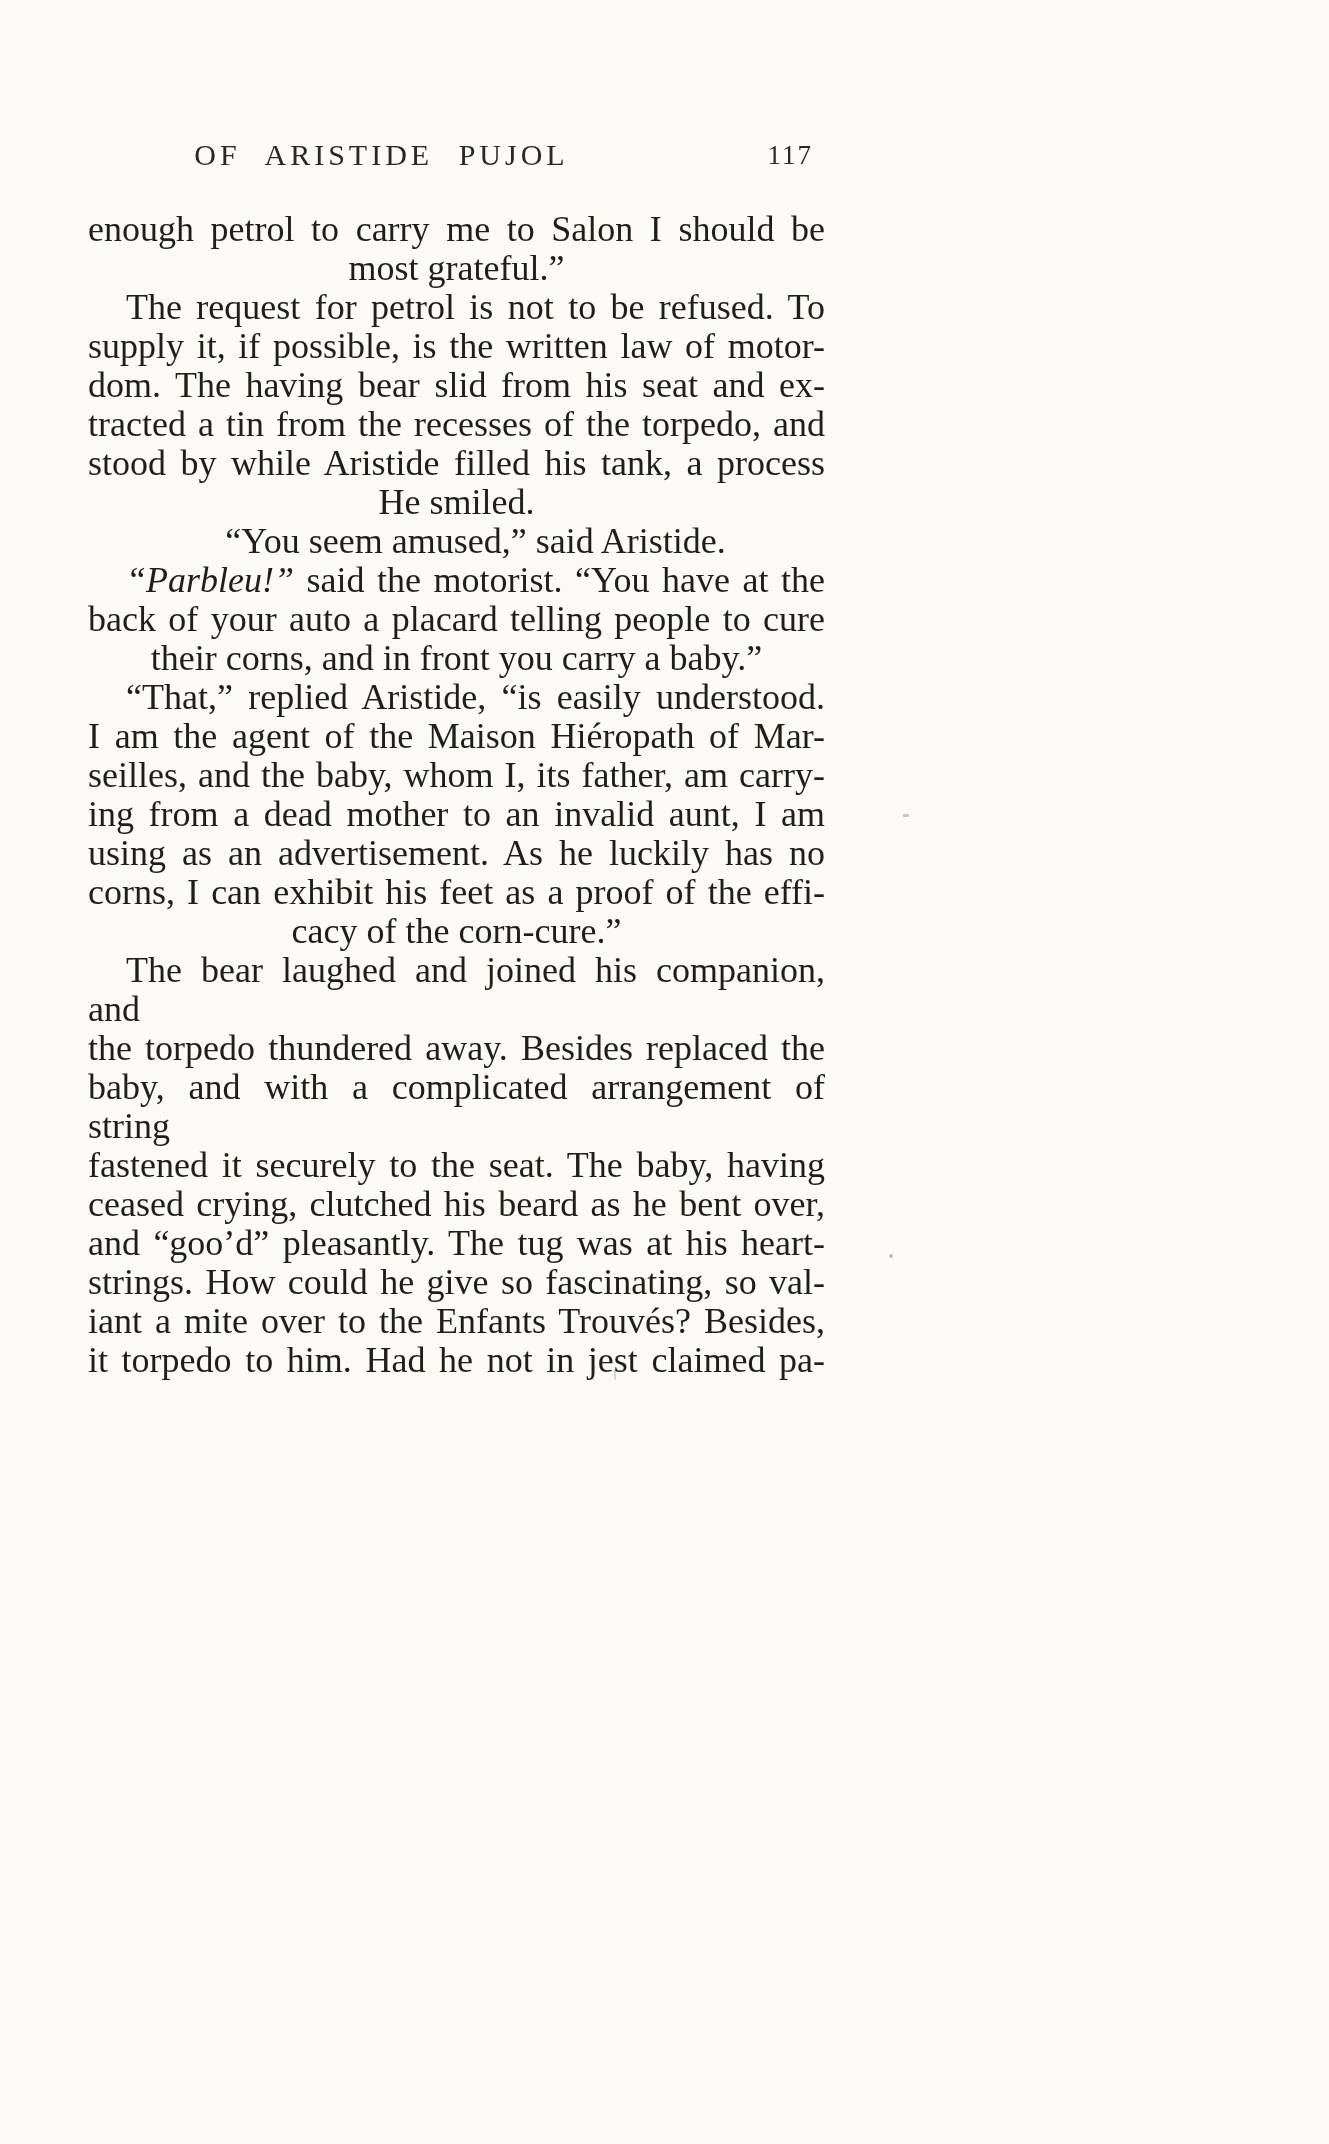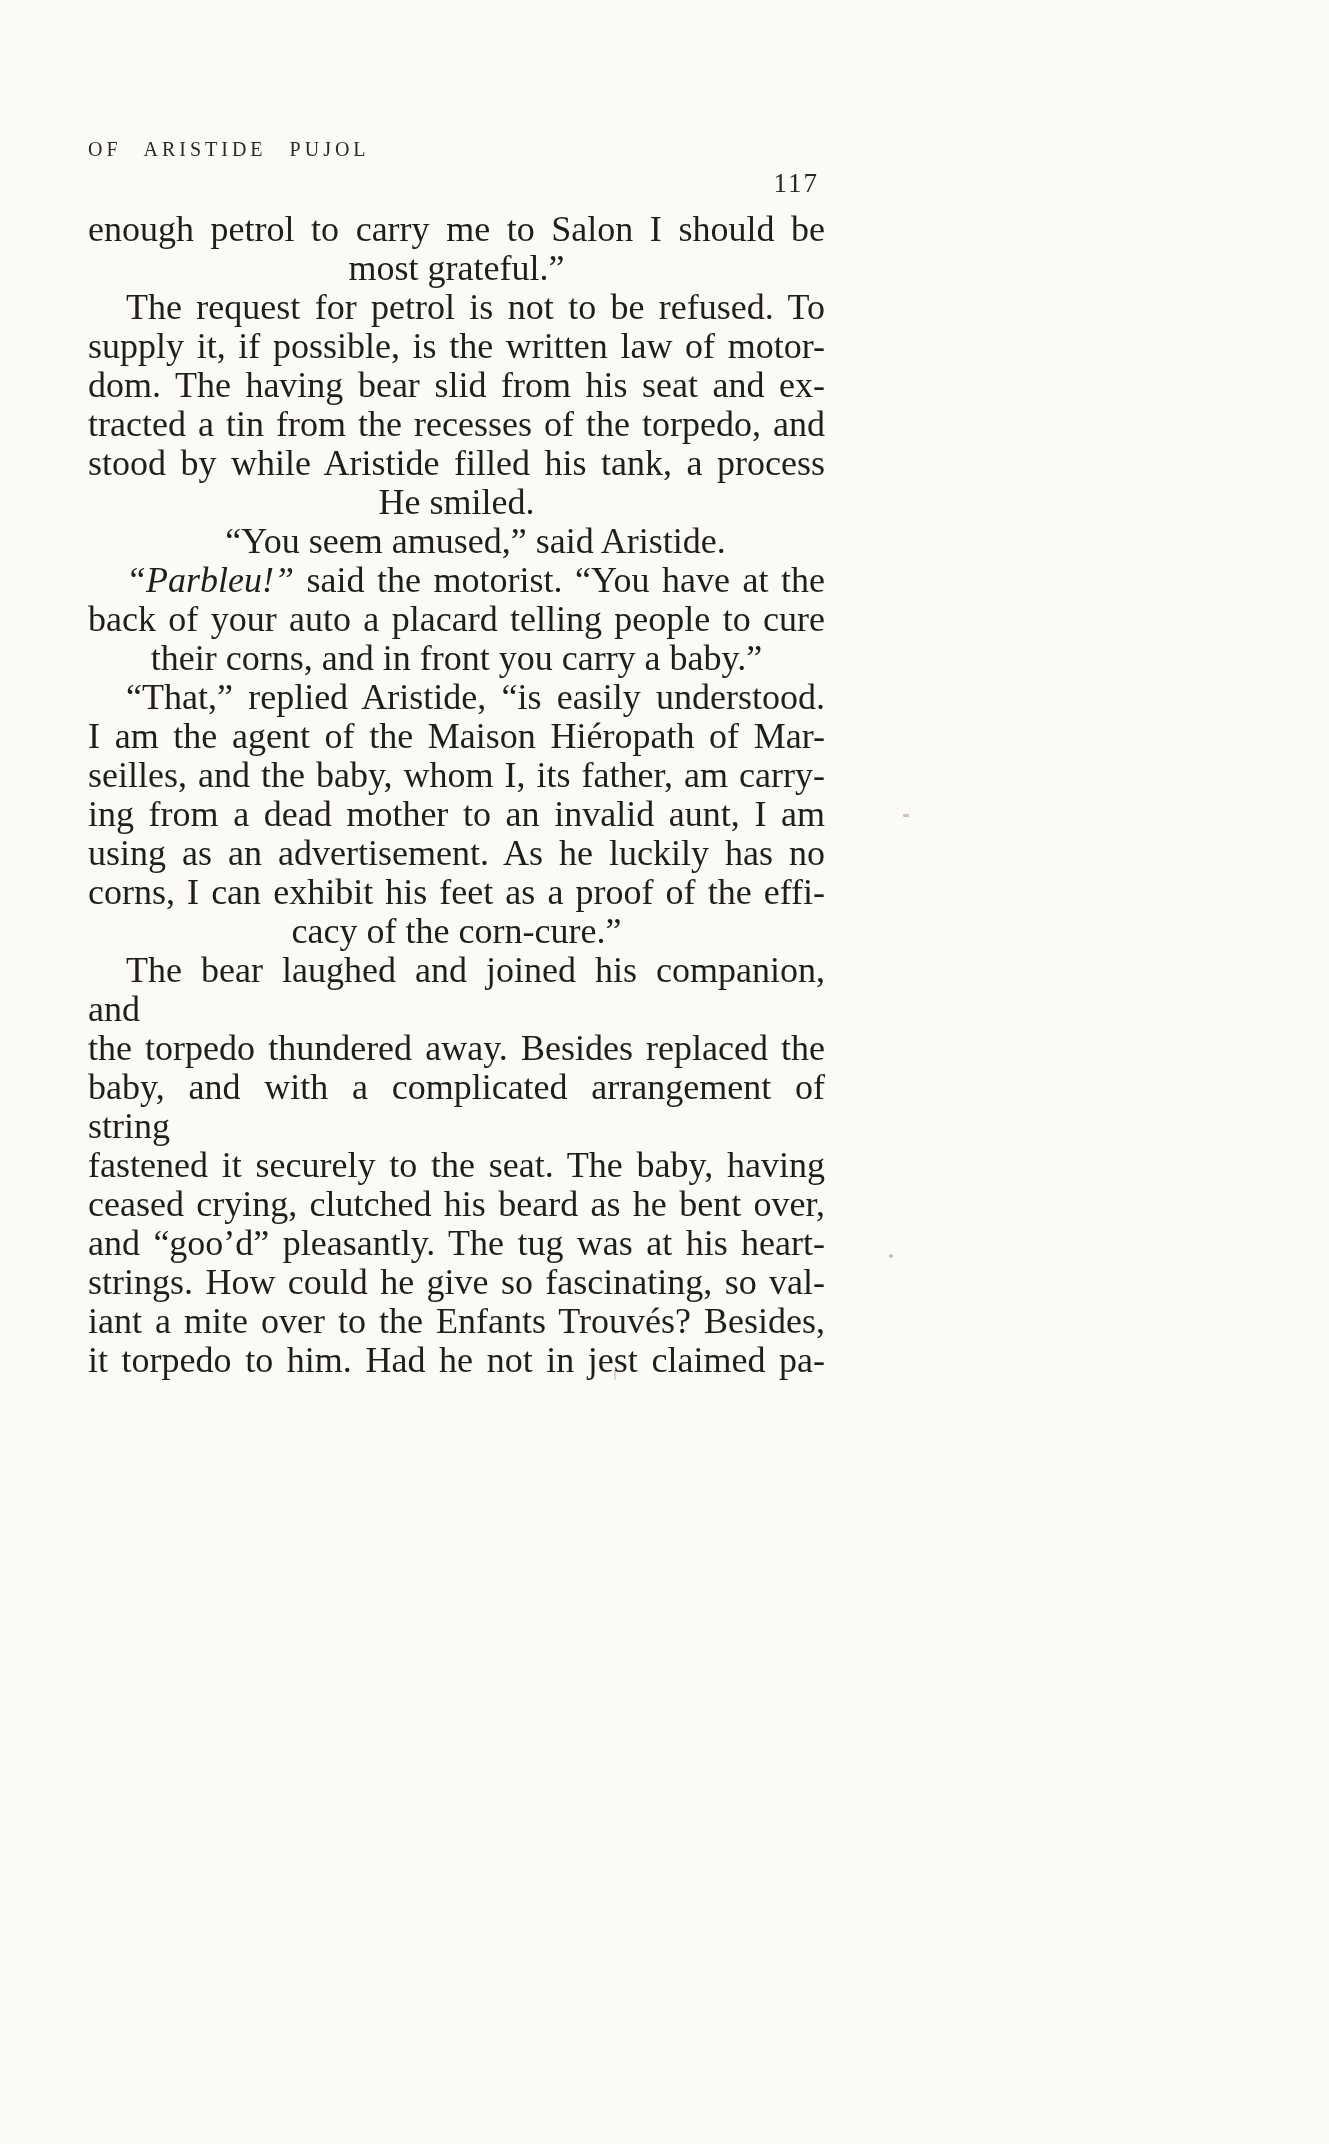--- a/index.html
+++ b/index.html
@@ -31,8 +31,8 @@
     position: absolute;
     left: 0;
     right: 150px;
-    text-align: left;
-    font-size: 20px;
+    text-align: center;
+    font-size: 30px;
     letter-spacing: 4px;
     word-spacing: 14px;
     color: #2a2824;

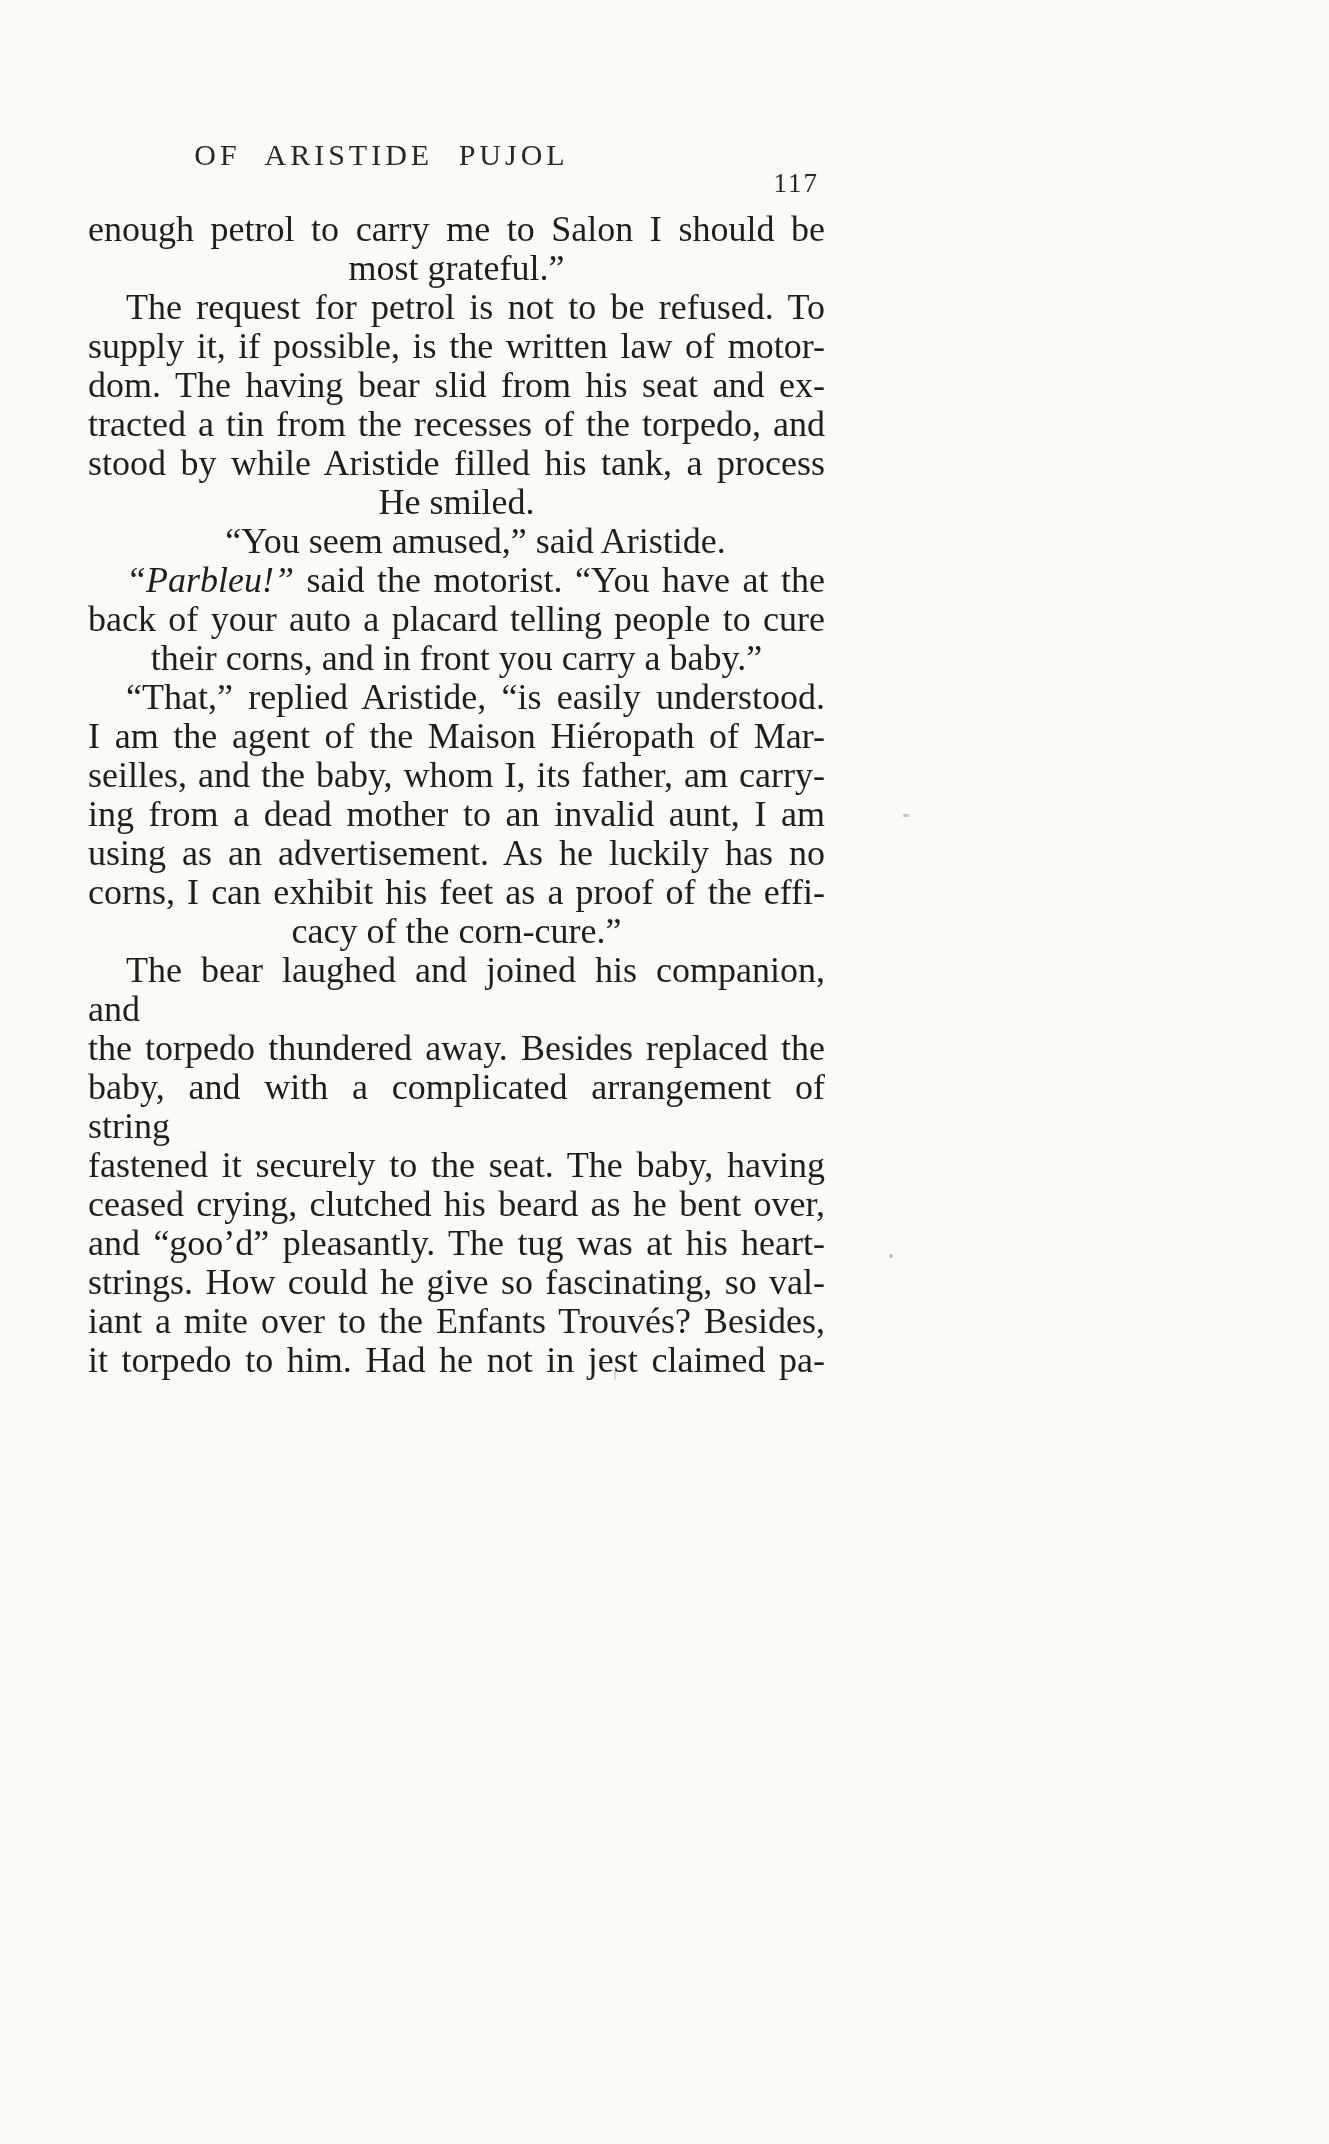--- a/index.html
+++ b/index.html
@@ -40,12 +40,11 @@
   }
   .page-number {
     position: absolute;
-    right: 6px;
+    right: 12px;
     top: 2px;
     font-size: 27px;
     letter-spacing: 2px;
     color: #2a2824;
-    margin-top: 28px;
   }
   .text-block {
     font-size: 36px;

